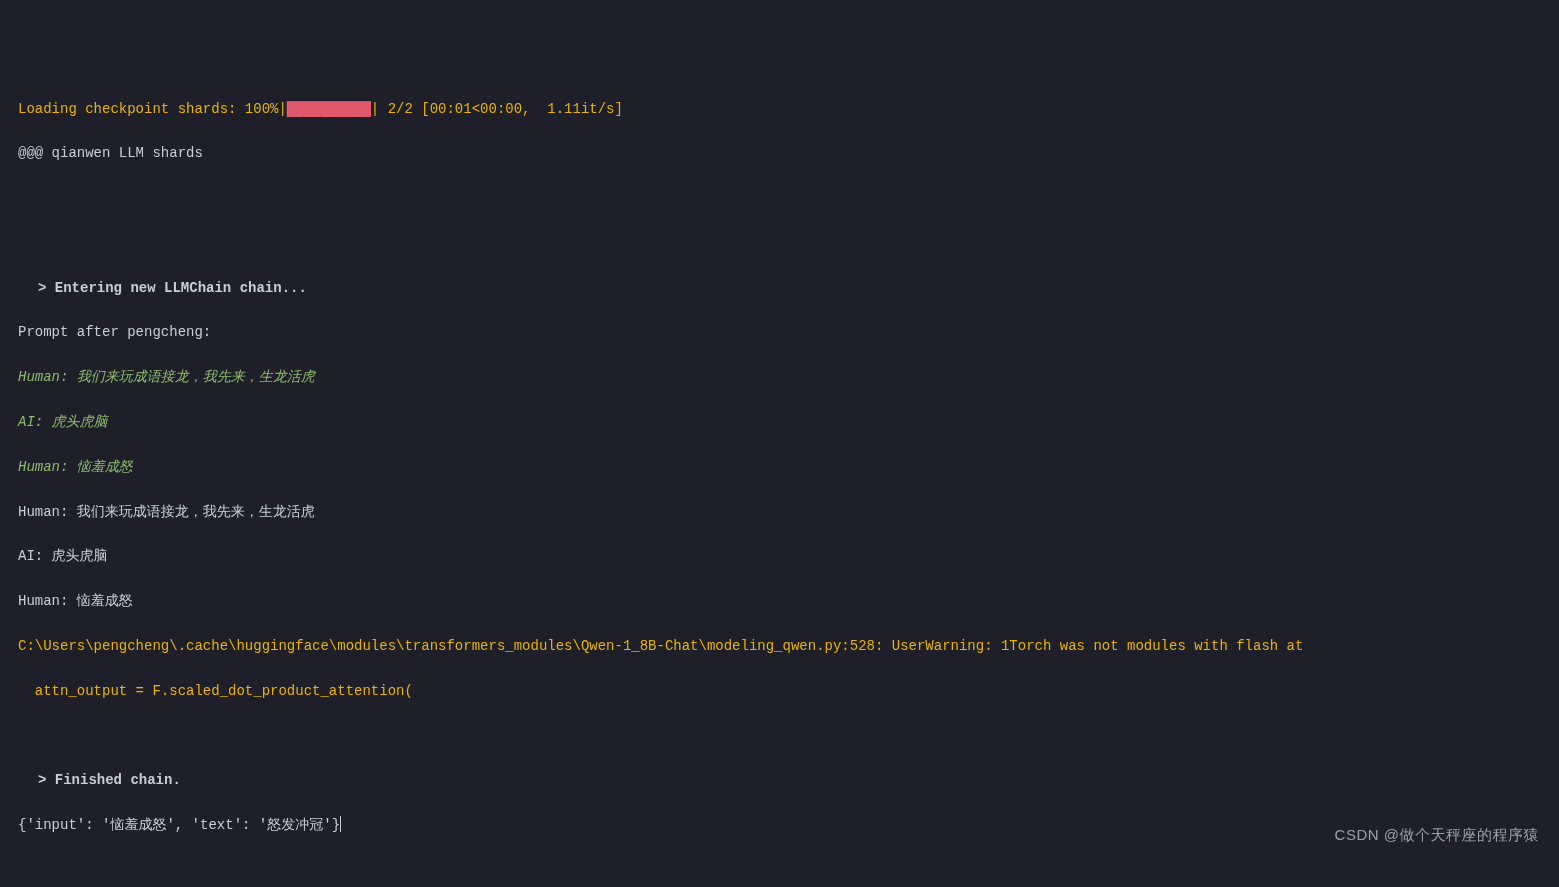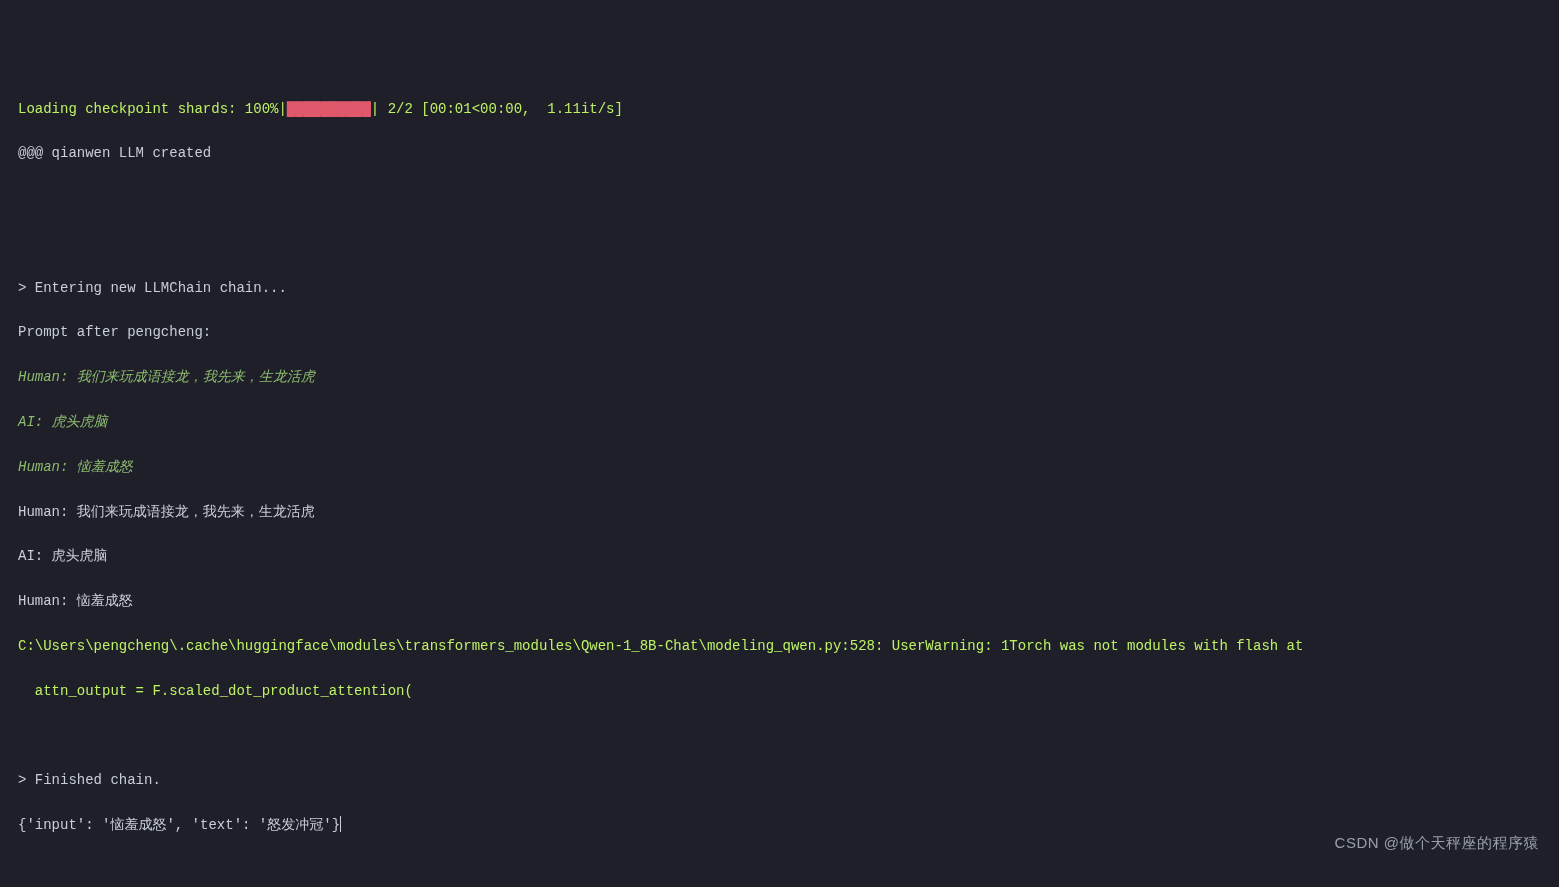--- a/index.html
+++ b/index.html
@@ -17,7 +17,7 @@
     position: relative;
   }
   .line { white-space: pre; }
-  .red { color: #bef264; }
+  .red { color: #eab308; }
   .green { color: #8dbb6e; font-style: italic; }
   .bold { font-weight: normal; }
   .progress-bar {

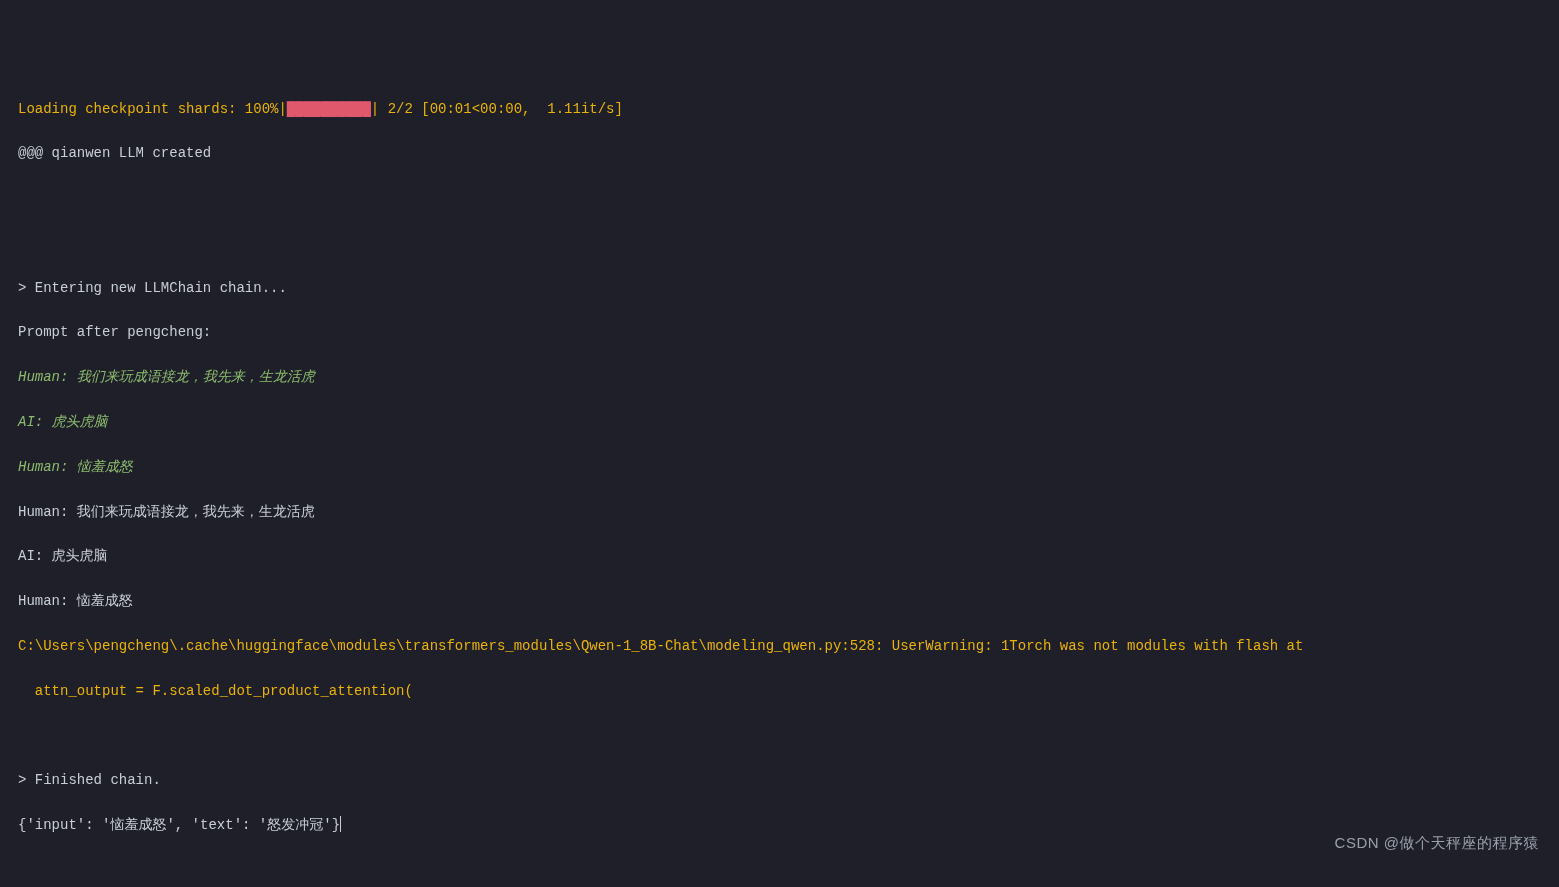--- a/index.html
+++ b/index.html
@@ -51,7 +51,7 @@
 
 
 <div class="line"><span class="red">Loading checkpoint shards: 100%|</span><span class="progress-bar">██████████</span><span class="red">| 2/2 [00:01&lt;00:00,  1.11it/s]</span></div>
-<div class="line">@@@ qianwen LLM created</div>
+<div class="line">@@@ qianwen LLM shards</div>
 <div class="line"> </div>
 <div class="line"> </div>
 <div class="line bold">&gt; Entering new LLMChain chain...</div>

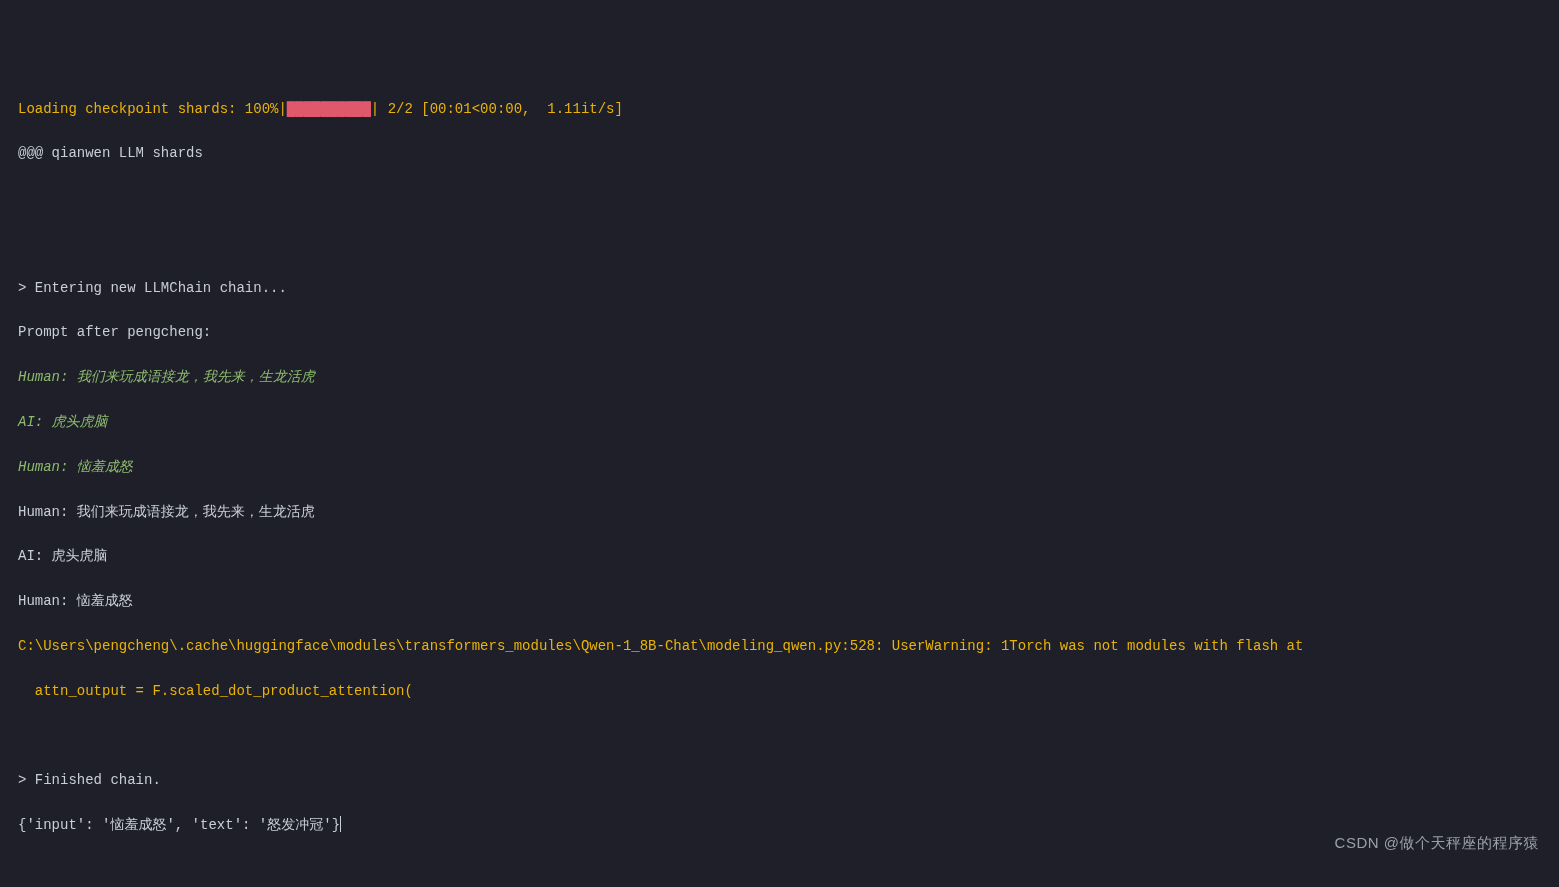--- a/index.html
+++ b/index.html
@@ -19,7 +19,7 @@
   .line { white-space: pre; }
   .red { color: #eab308; }
   .green { color: #8dbb6e; font-style: italic; }
-  .bold { font-weight: normal; }
+  .bold { font-weight: bold; margin-left: 20px; }
   .progress-bar {
     display: inline-block;
     background: #e0586c;

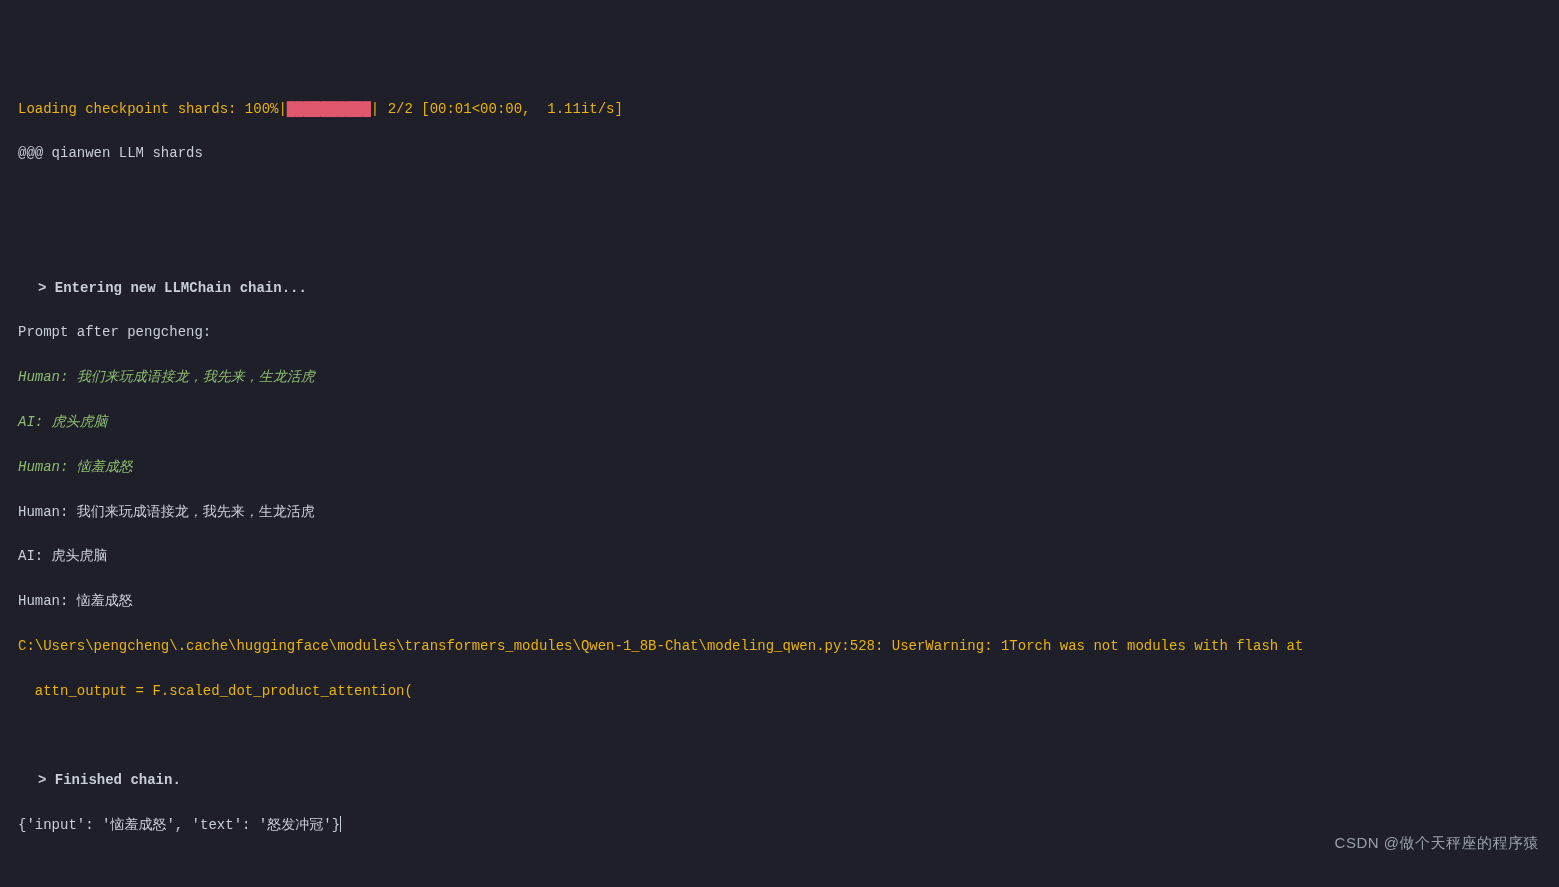--- a/index.html
+++ b/index.html
@@ -38,7 +38,7 @@
   .watermark {
     position: absolute;
     right: 20px;
-    bottom: 32px;
+    bottom: 40px;
     font-size: 15px;
     color: #98a0aa;
     font-family: sans-serif;

